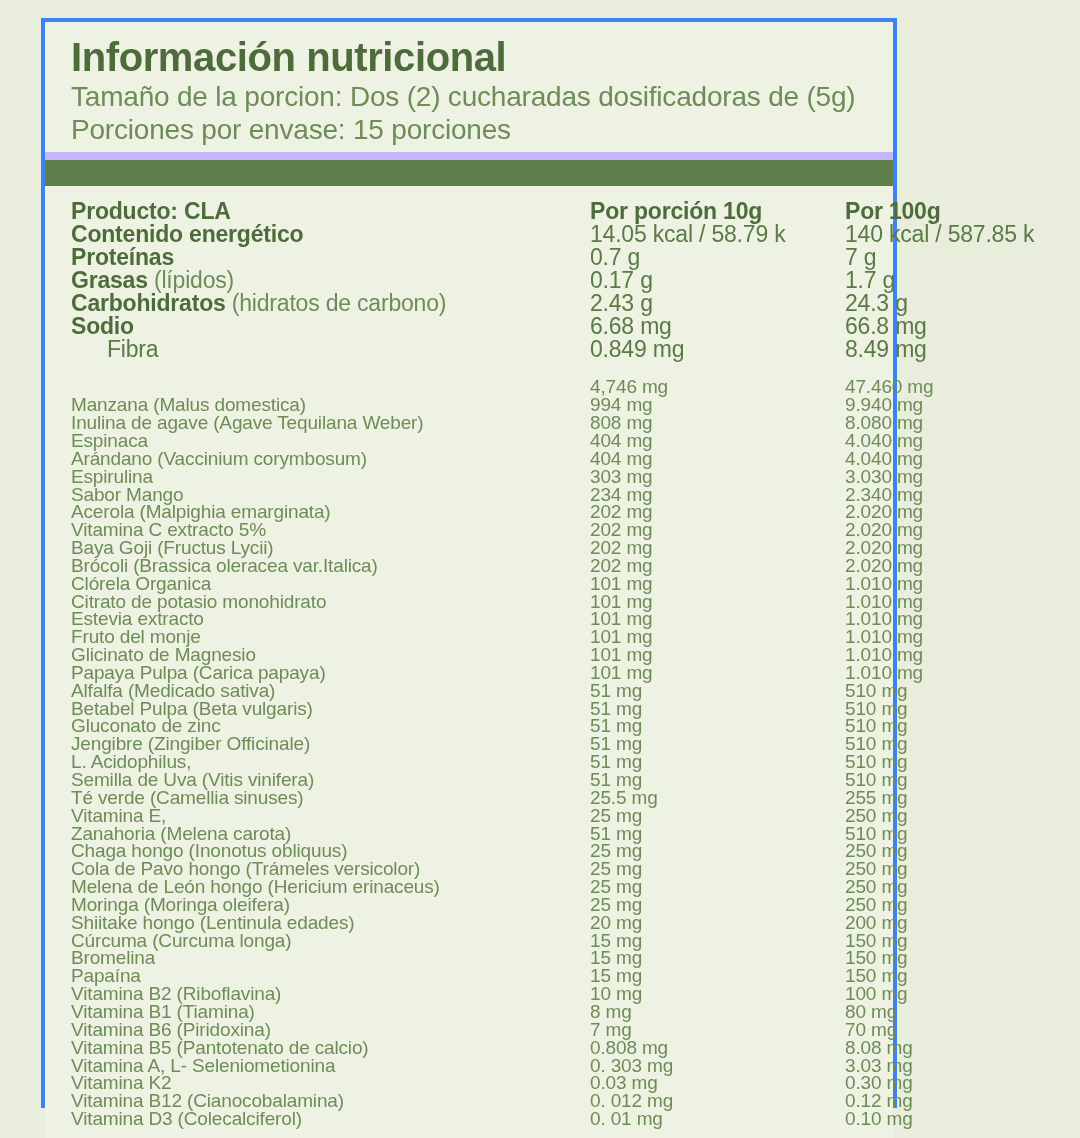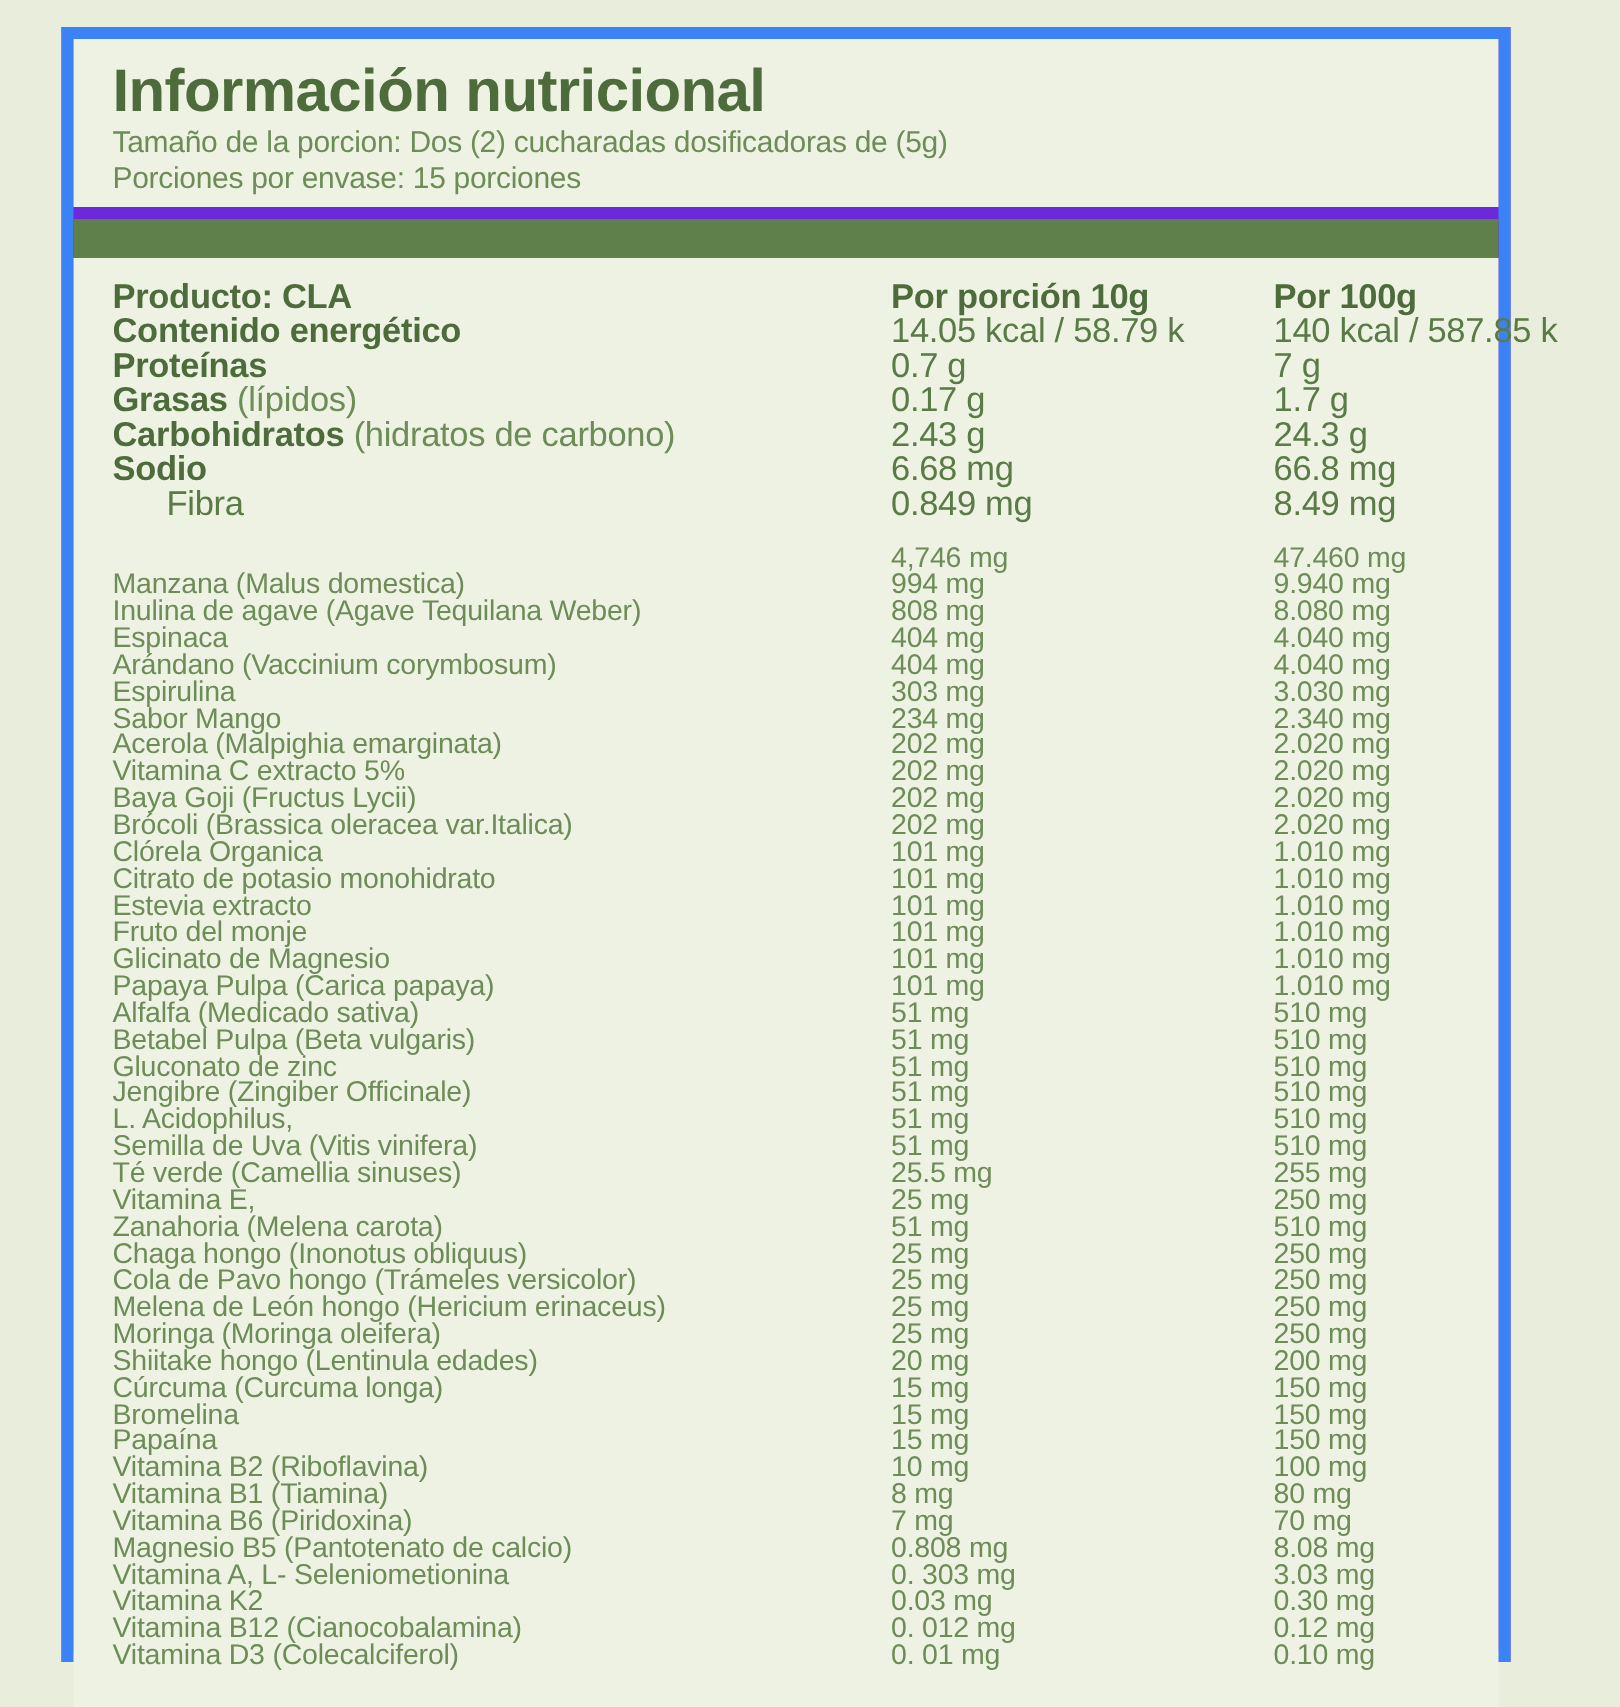--- a/index.html
+++ b/index.html
@@ -21,11 +21,11 @@
     position: absolute;
     left: 41px;
     top: 18px;
-    width: 966px;
+    width: 856px;
     height: 1090px;
     box-sizing: border-box;
-    border: 8px solid #3b82f6;
-    background: #6d28d9;
+    border: 4px solid #3b82f6;
+    background: #c4b5fd;
   }
 
   

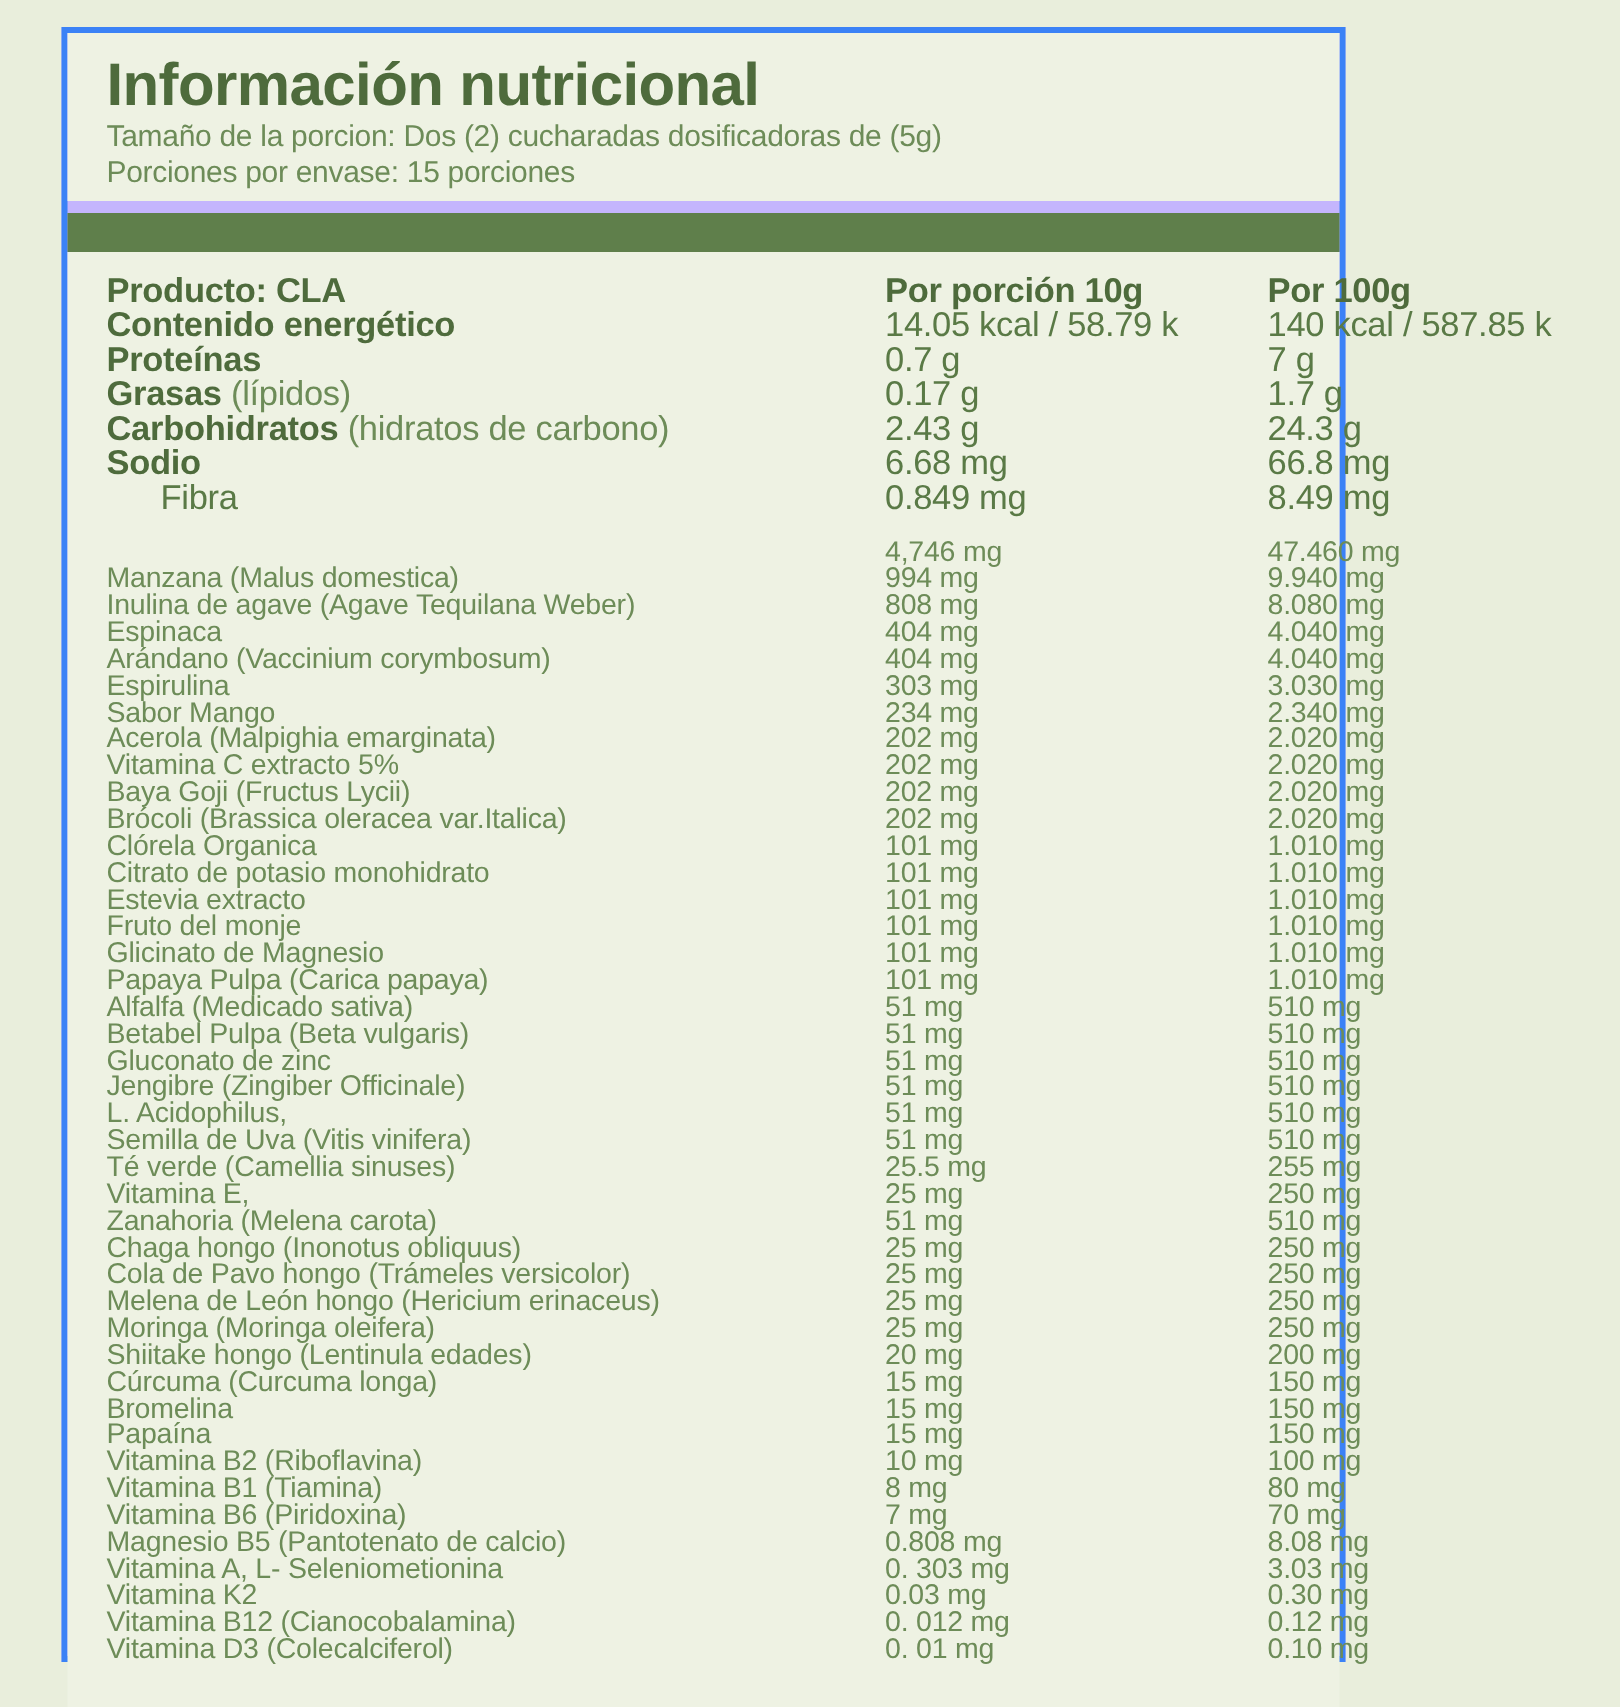--- a/index.html
+++ b/index.html
@@ -43,7 +43,7 @@
     white-space: nowrap;
   }
   .subtitle-line {
-    font-size: 20px;
+    font-size: 28px;
     color: #6d8c58;
     line-height: 1.18;
     letter-spacing: -0.2px;

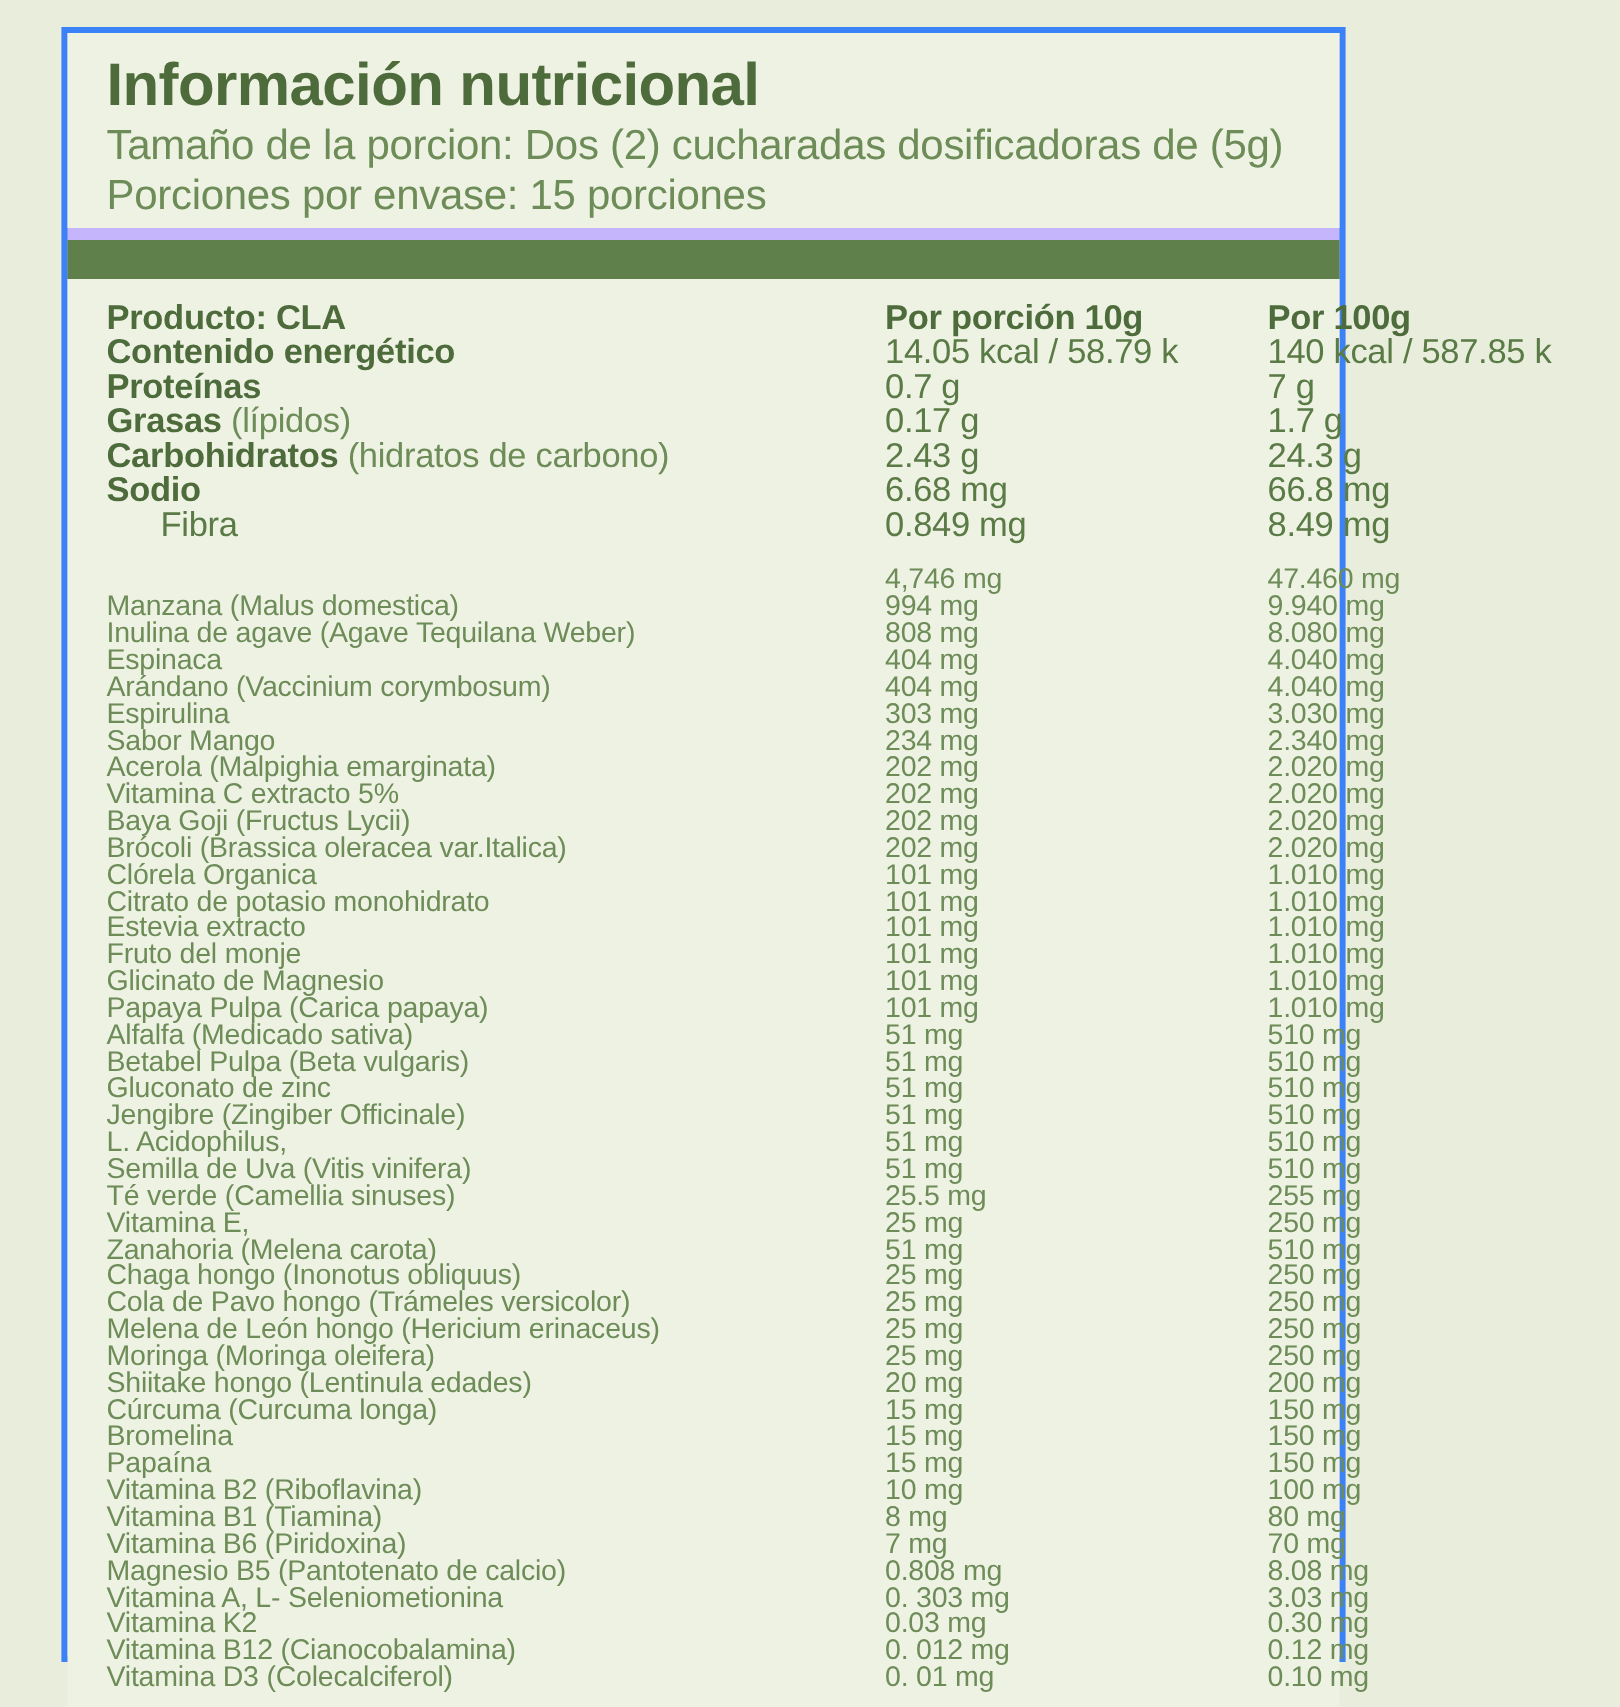--- a/index.html
+++ b/index.html
@@ -363,7 +363,7 @@
           <span class="c-hundred">70 mg</span>
         </div>
         <div class="row ing-row">
-          <span class="c-name">Magnesio B5 (Pantotenato de calcio)</span>
+          <span class="c-name">Vitamina B5 (Pantotenato de calcio)</span>
           <span class="c-portion">0.808 mg</span>
           <span class="c-hundred">8.08 mg</span>
         </div>

